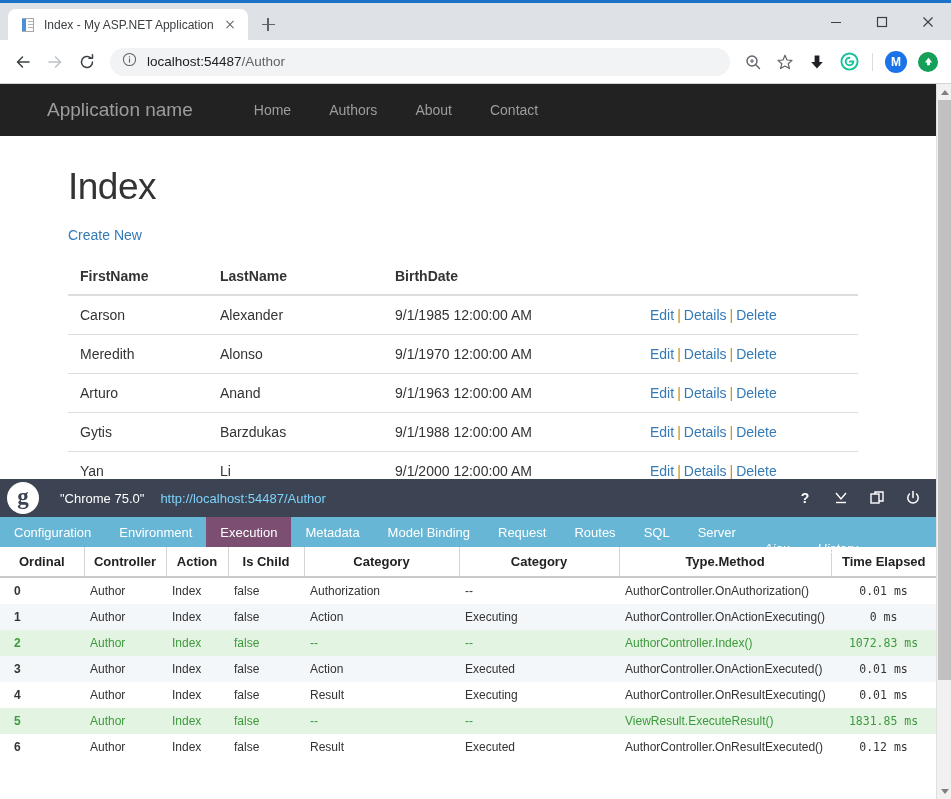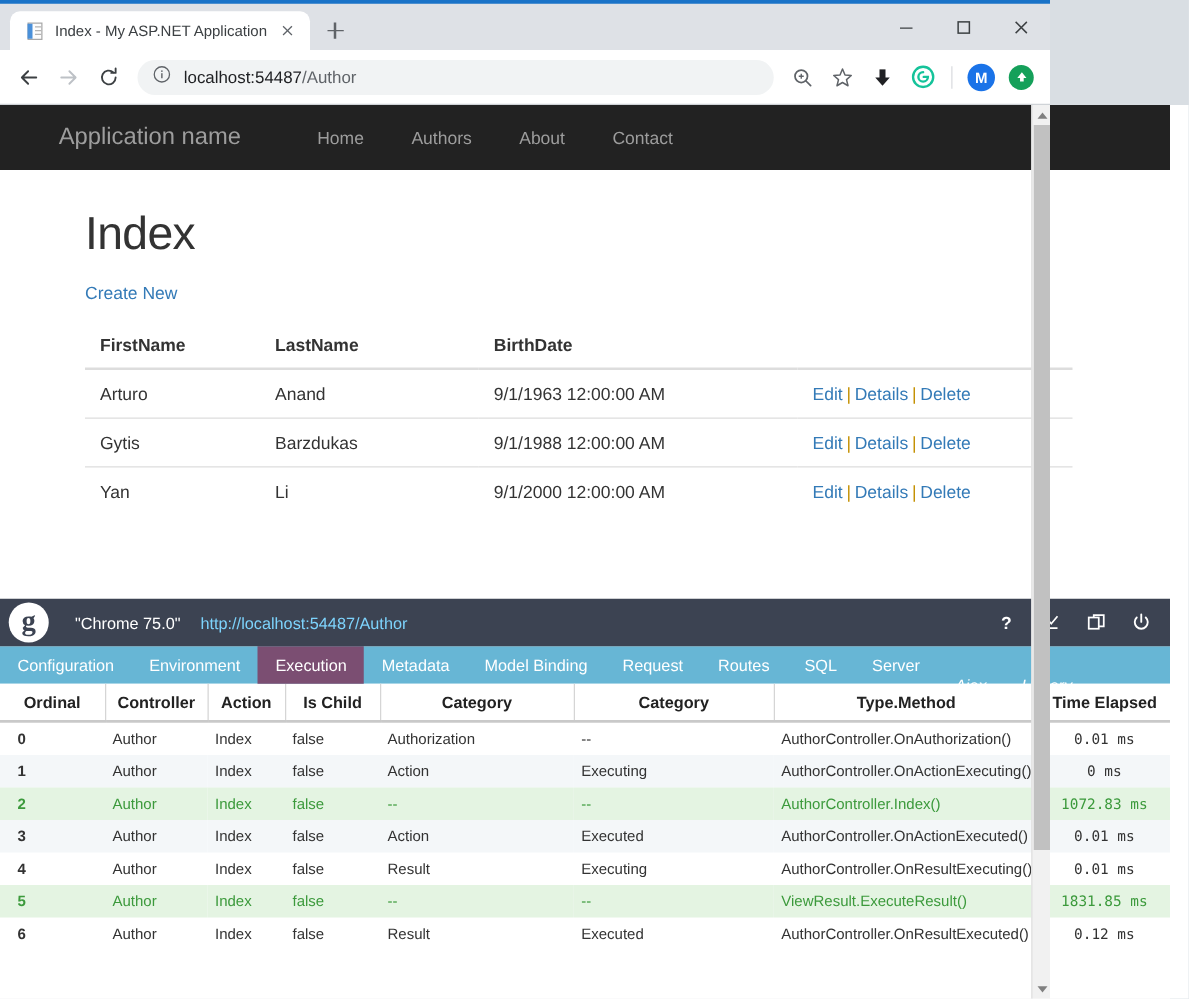--- a/index.html
+++ b/index.html
@@ -11,7 +11,7 @@
   }
 
   
-  .window { width: 840px; height: 799px; position: relative; background: #dfe3e8; }
+  .window { width: 951px; height: 799px; position: relative; background: #dfe3e8; }
 
   .titlebar {
     height: 40px; background: #dee1e6; position: relative;

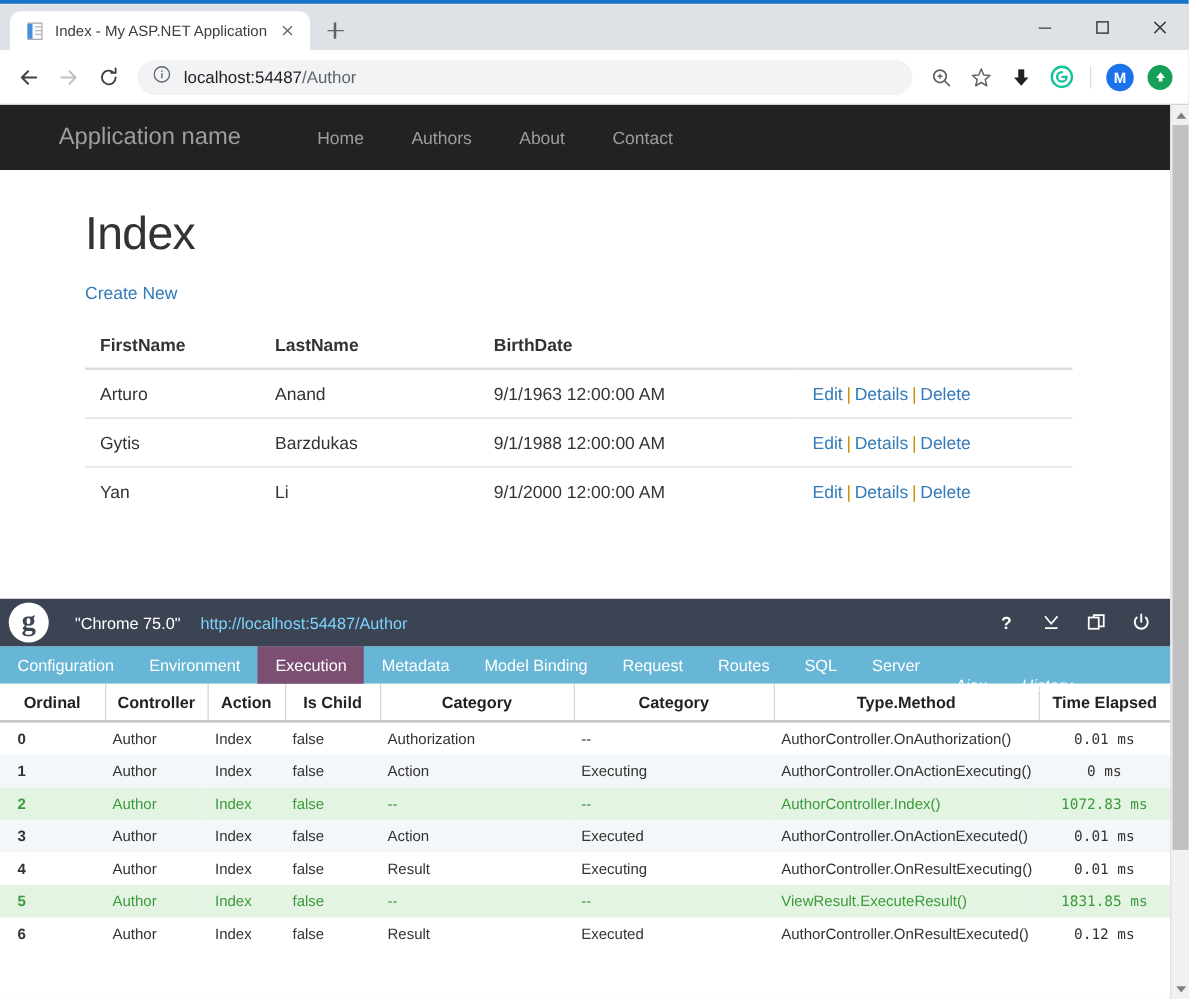--- a/index.html
+++ b/index.html
@@ -328,6 +328,14 @@
             </tr>
           </thead>
           <tbody>
+            <tr>
+              <td>Carson</td>
+              <td>Alexander</td>
+              <td>9/1/1985 12:00:00 AM</td>
+              <td class="actions">
+                <a class="lnk">Edit</a><span class="sep">|</span><a class="lnk">Details</a><span class="sep">|</span><a class="lnk">Delete</a>
+              </td>
+            </tr>
             <tr>
               <td>Arturo</td>
               <td>Anand</td>

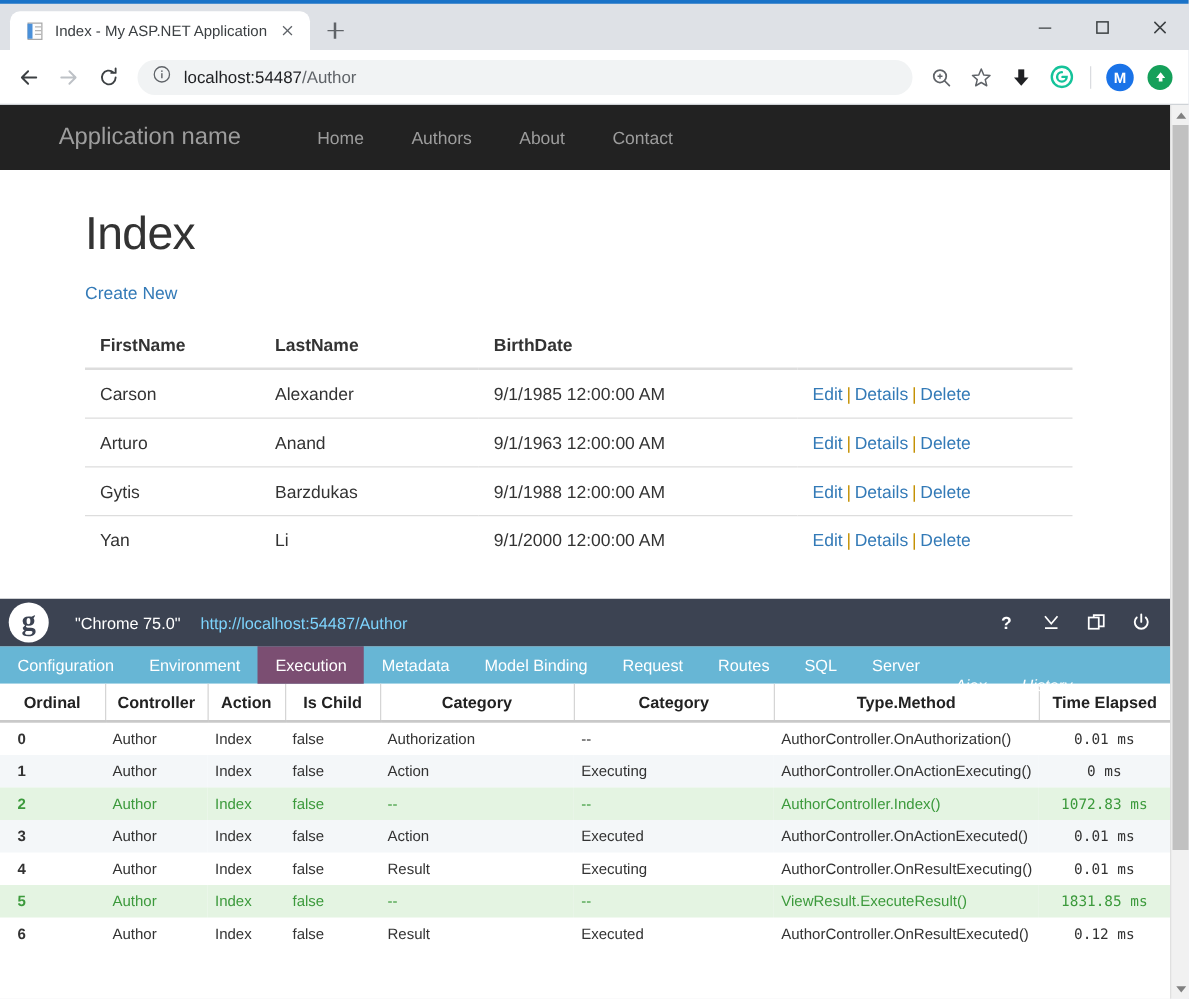--- a/index.html
+++ b/index.html
@@ -332,6 +332,14 @@
               <td>Carson</td>
               <td>Alexander</td>
               <td>9/1/1985 12:00:00 AM</td>
+              <td class="actions">
+                <a class="lnk">Edit</a><span class="sep">|</span><a class="lnk">Details</a><span class="sep">|</span><a class="lnk">Delete</a>
+              </td>
+            </tr>
+            <tr>
+              <td>Meredith</td>
+              <td>Alonso</td>
+              <td>9/1/1970 12:00:00 AM</td>
               <td class="actions">
                 <a class="lnk">Edit</a><span class="sep">|</span><a class="lnk">Details</a><span class="sep">|</span><a class="lnk">Delete</a>
               </td>

